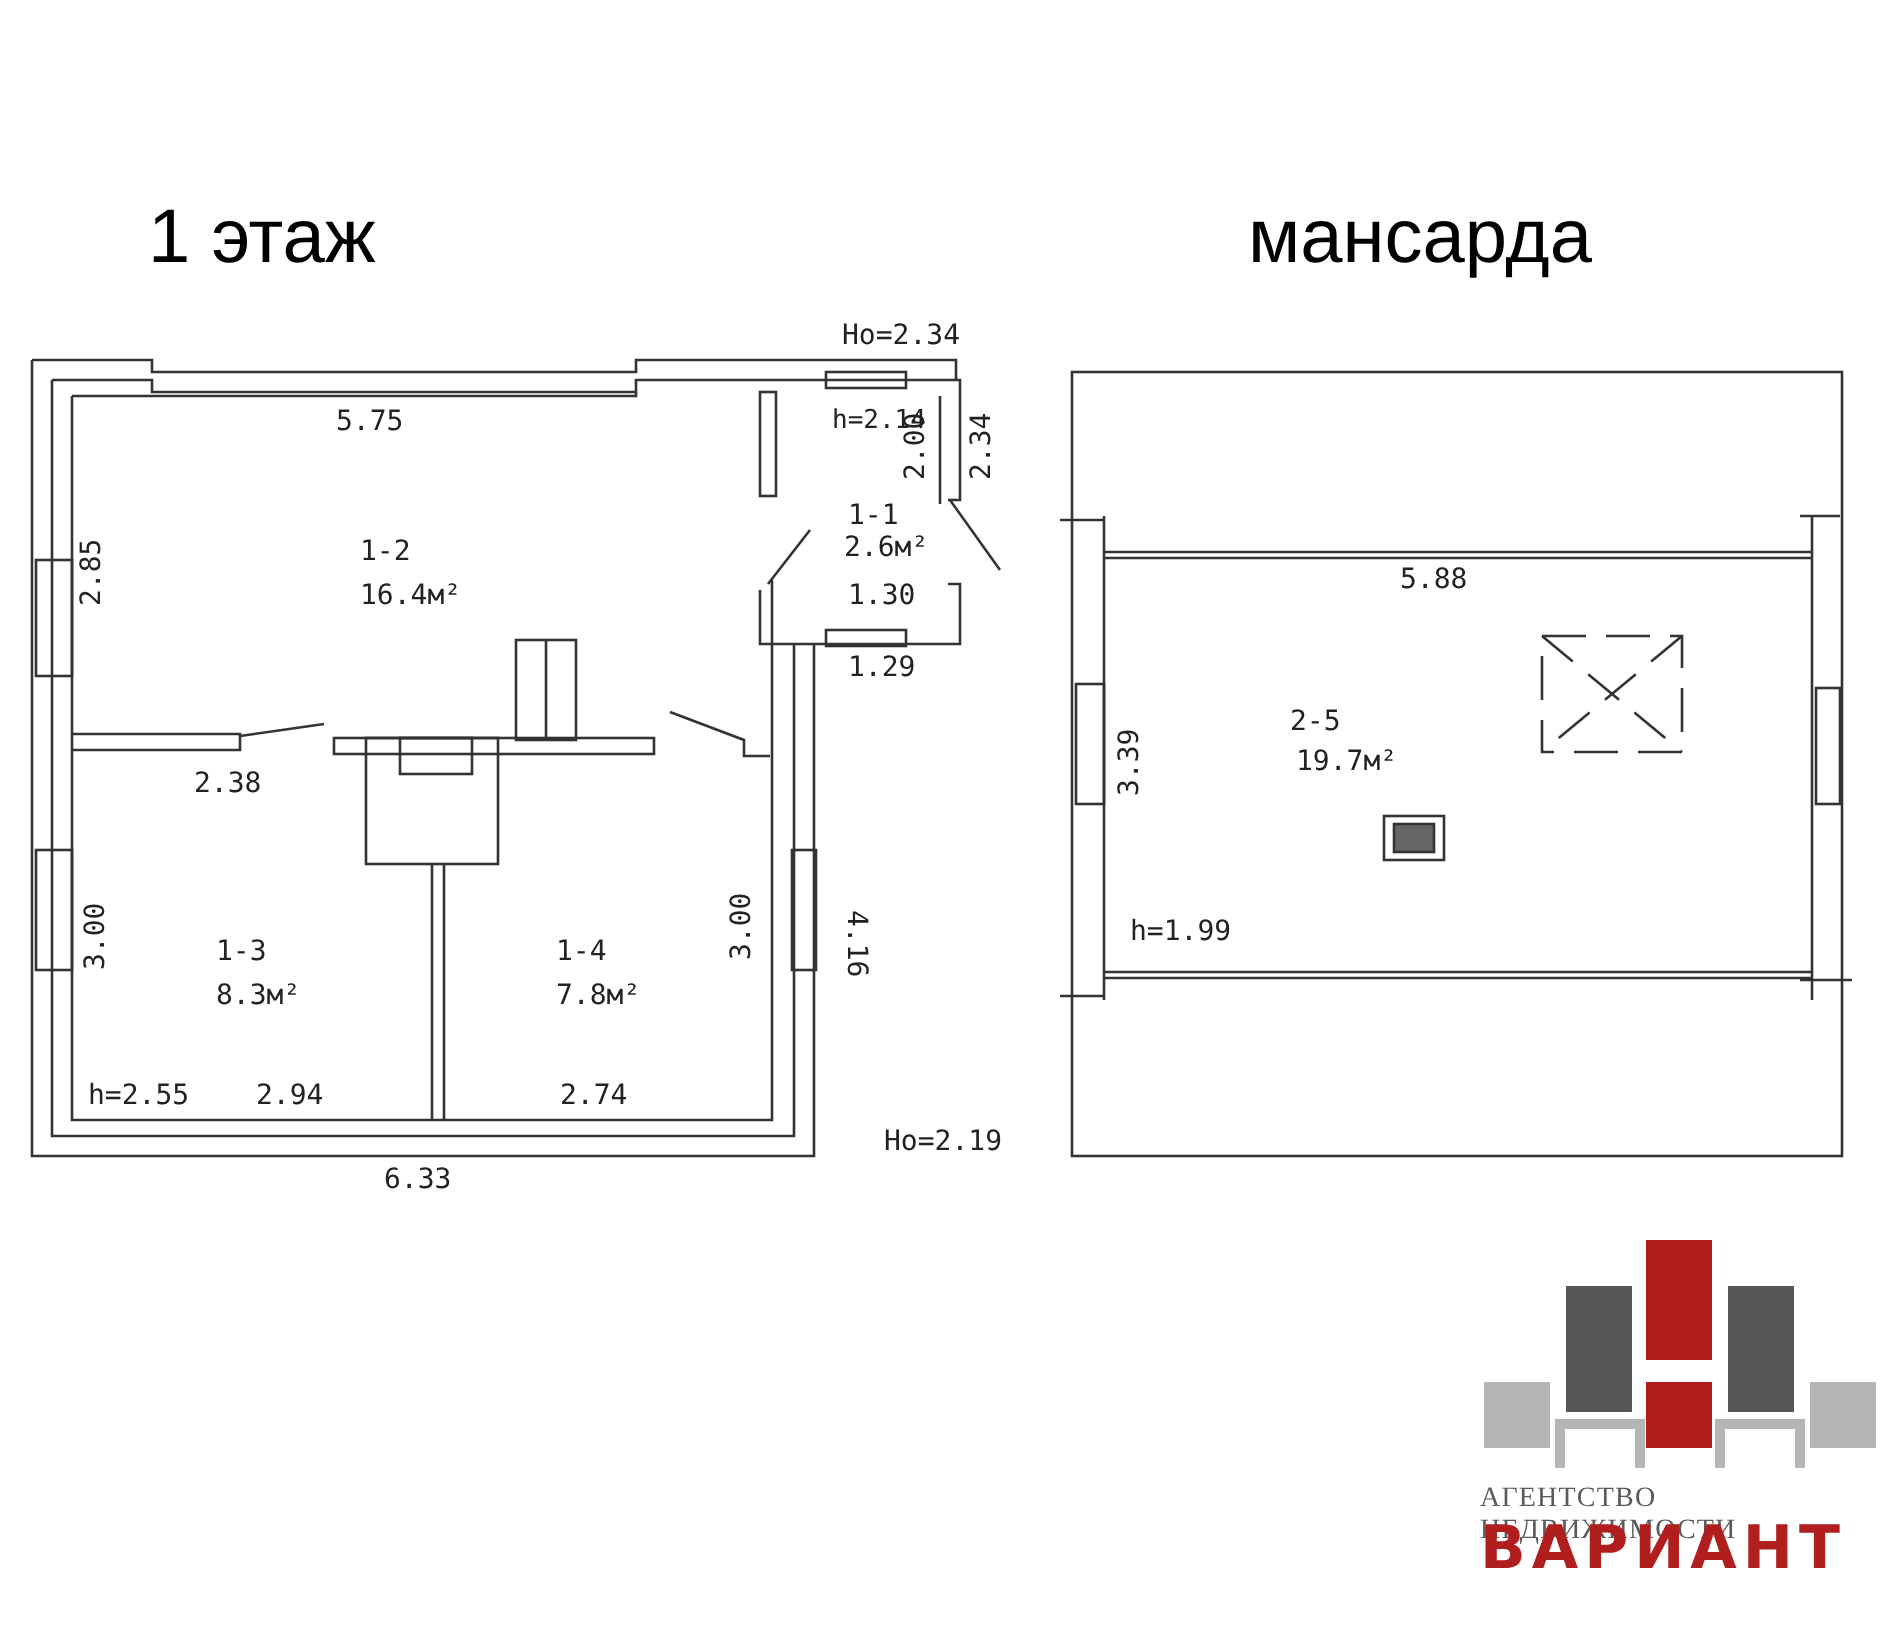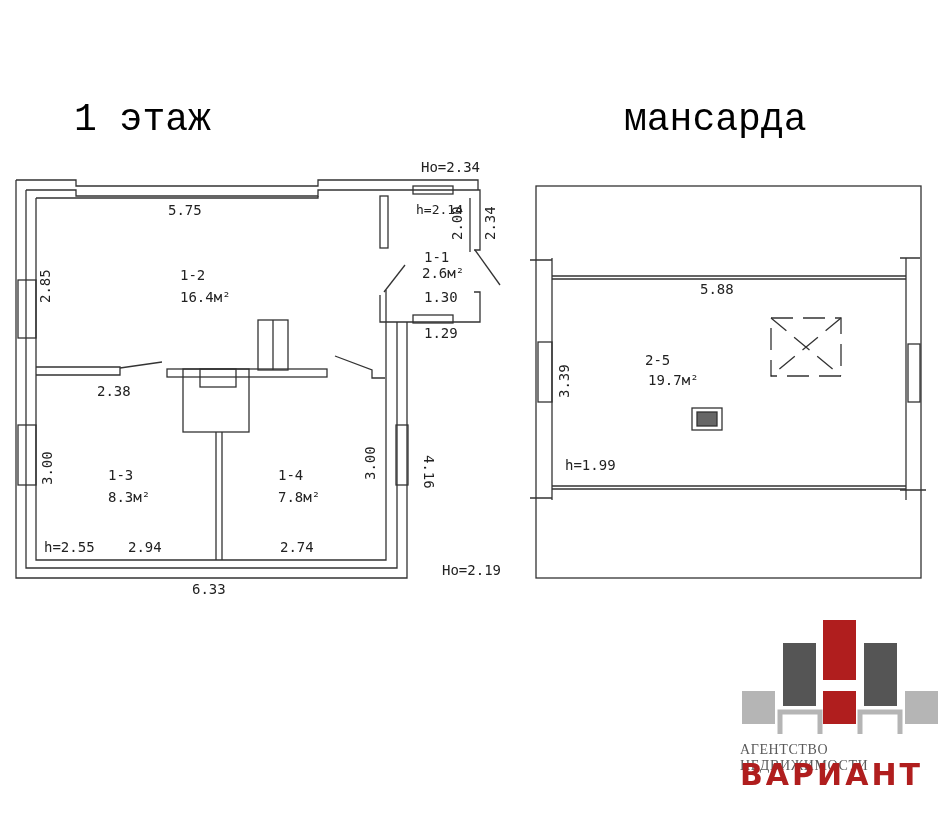--- a/index.html
+++ b/index.html
@@ -4,7 +4,7 @@
   <style>
     html, body { margin:0; padding:0; background:#ffffff; }
     body { width:950px; height:819px; position:relative; overflow:hidden; font-family:"Liberation Sans", sans-serif; }
-    .title { position:absolute; font-family:Liberation Mono, monospace; font-size:38px; color:#000; }
+    .title { position:absolute; font-family:Liberation Sans, sans-serif; font-size:38px; color:#000; }
     #t1 { left:74px; top:98px; }
     #t2 { left:624px; top:98px; }
     svg.plan { position:absolute; left:0; top:0; }

